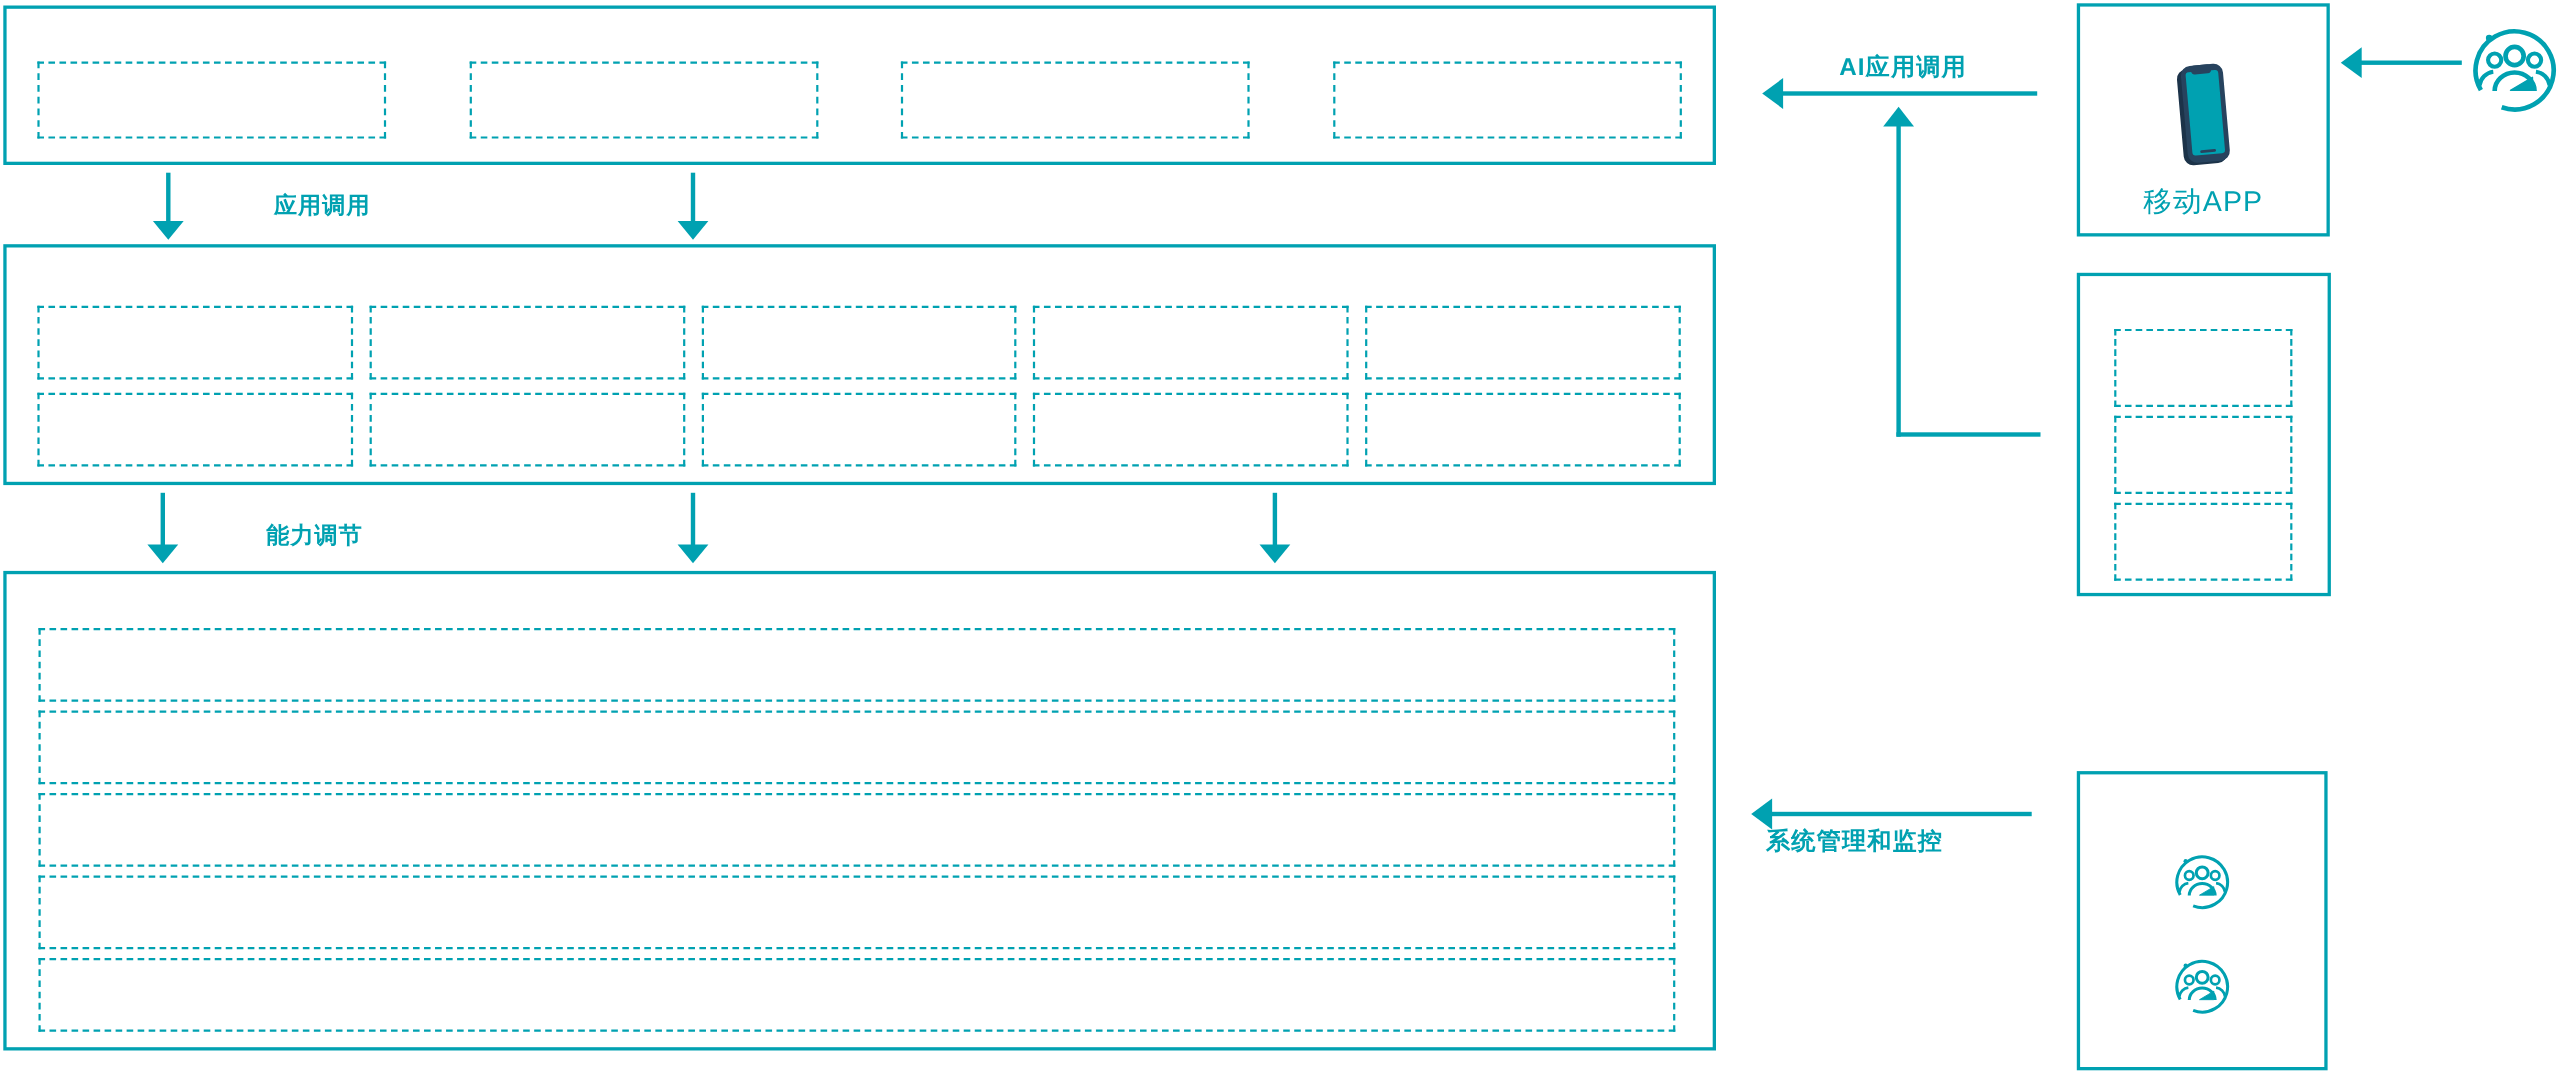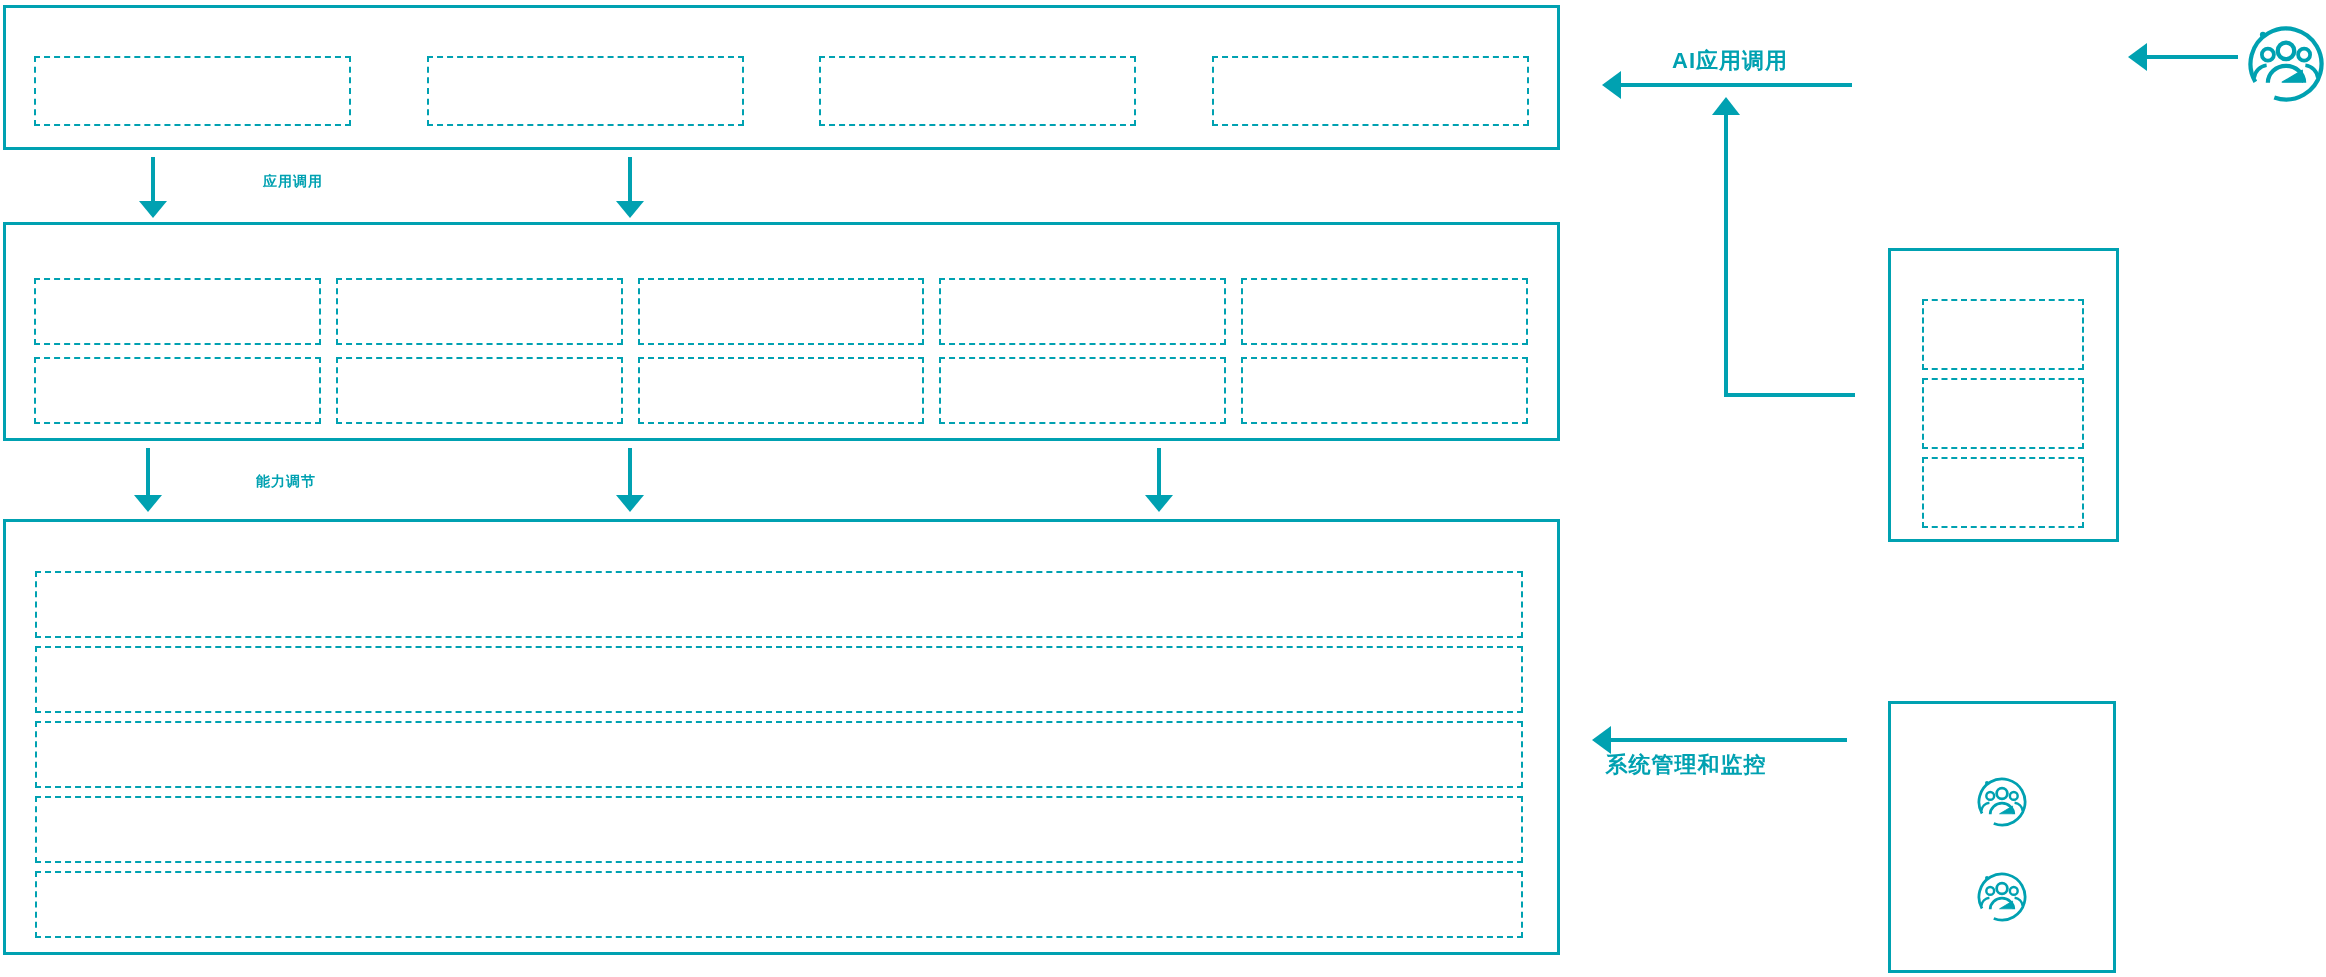--- a/index.html
+++ b/index.html
@@ -43,7 +43,7 @@
 
   
   .flow-label{ position:absolute; width:220px; text-align:center; color:var(--teal);
-    font-weight:bold; font-size:14px; letter-spacing:1px; white-space:nowrap; }
+    font-weight:bold; font-size:21px; letter-spacing:1px; white-space:nowrap; }
   #label-ai, #label-sys{ font-size:22px; }
   #label-app{ left:183px; top:173px; }
   #label-cap{ left:176px; top:473px; }

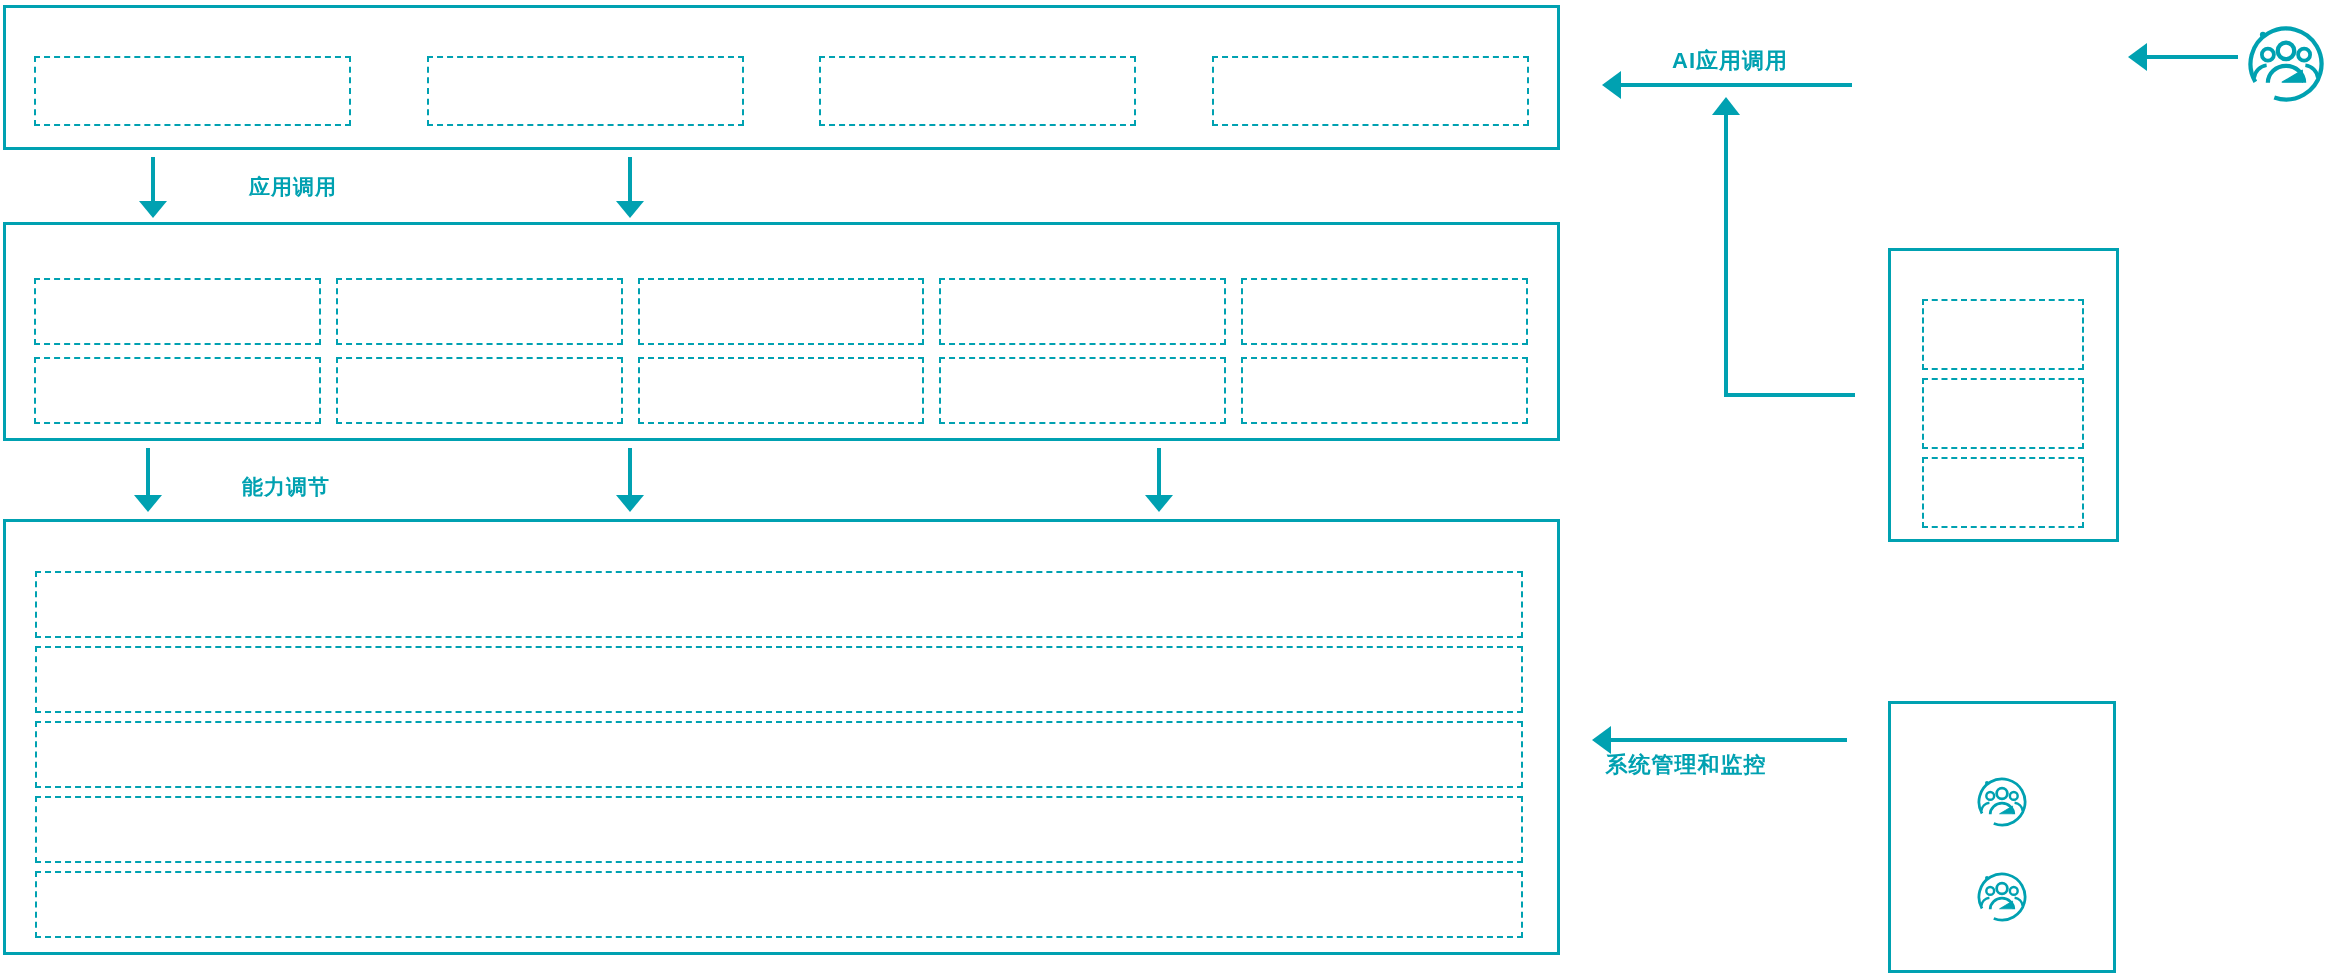--- a/index.html
+++ b/index.html
@@ -144,6 +144,12 @@
   <div class="line" style="left:1724px; top:393px; width:131px; height:4px"></div>
   <div class="arrow-up-head" style="left:1712px; top:97px"></div>
 
+  <section class="panel" id="box-mobile">
+    <svg class="phone" width="58" height="96" viewBox="0 0 60 100">
+      <use href="#mobile-phone"></use>
+    </svg>
+    <div class="caption">移动APP</div>
+  </section>
 
   <svg class="users-icon" id="icon-user-main" width="80" height="80" viewBox="0 0 64 64">
       <use href="#users-group"></use>

